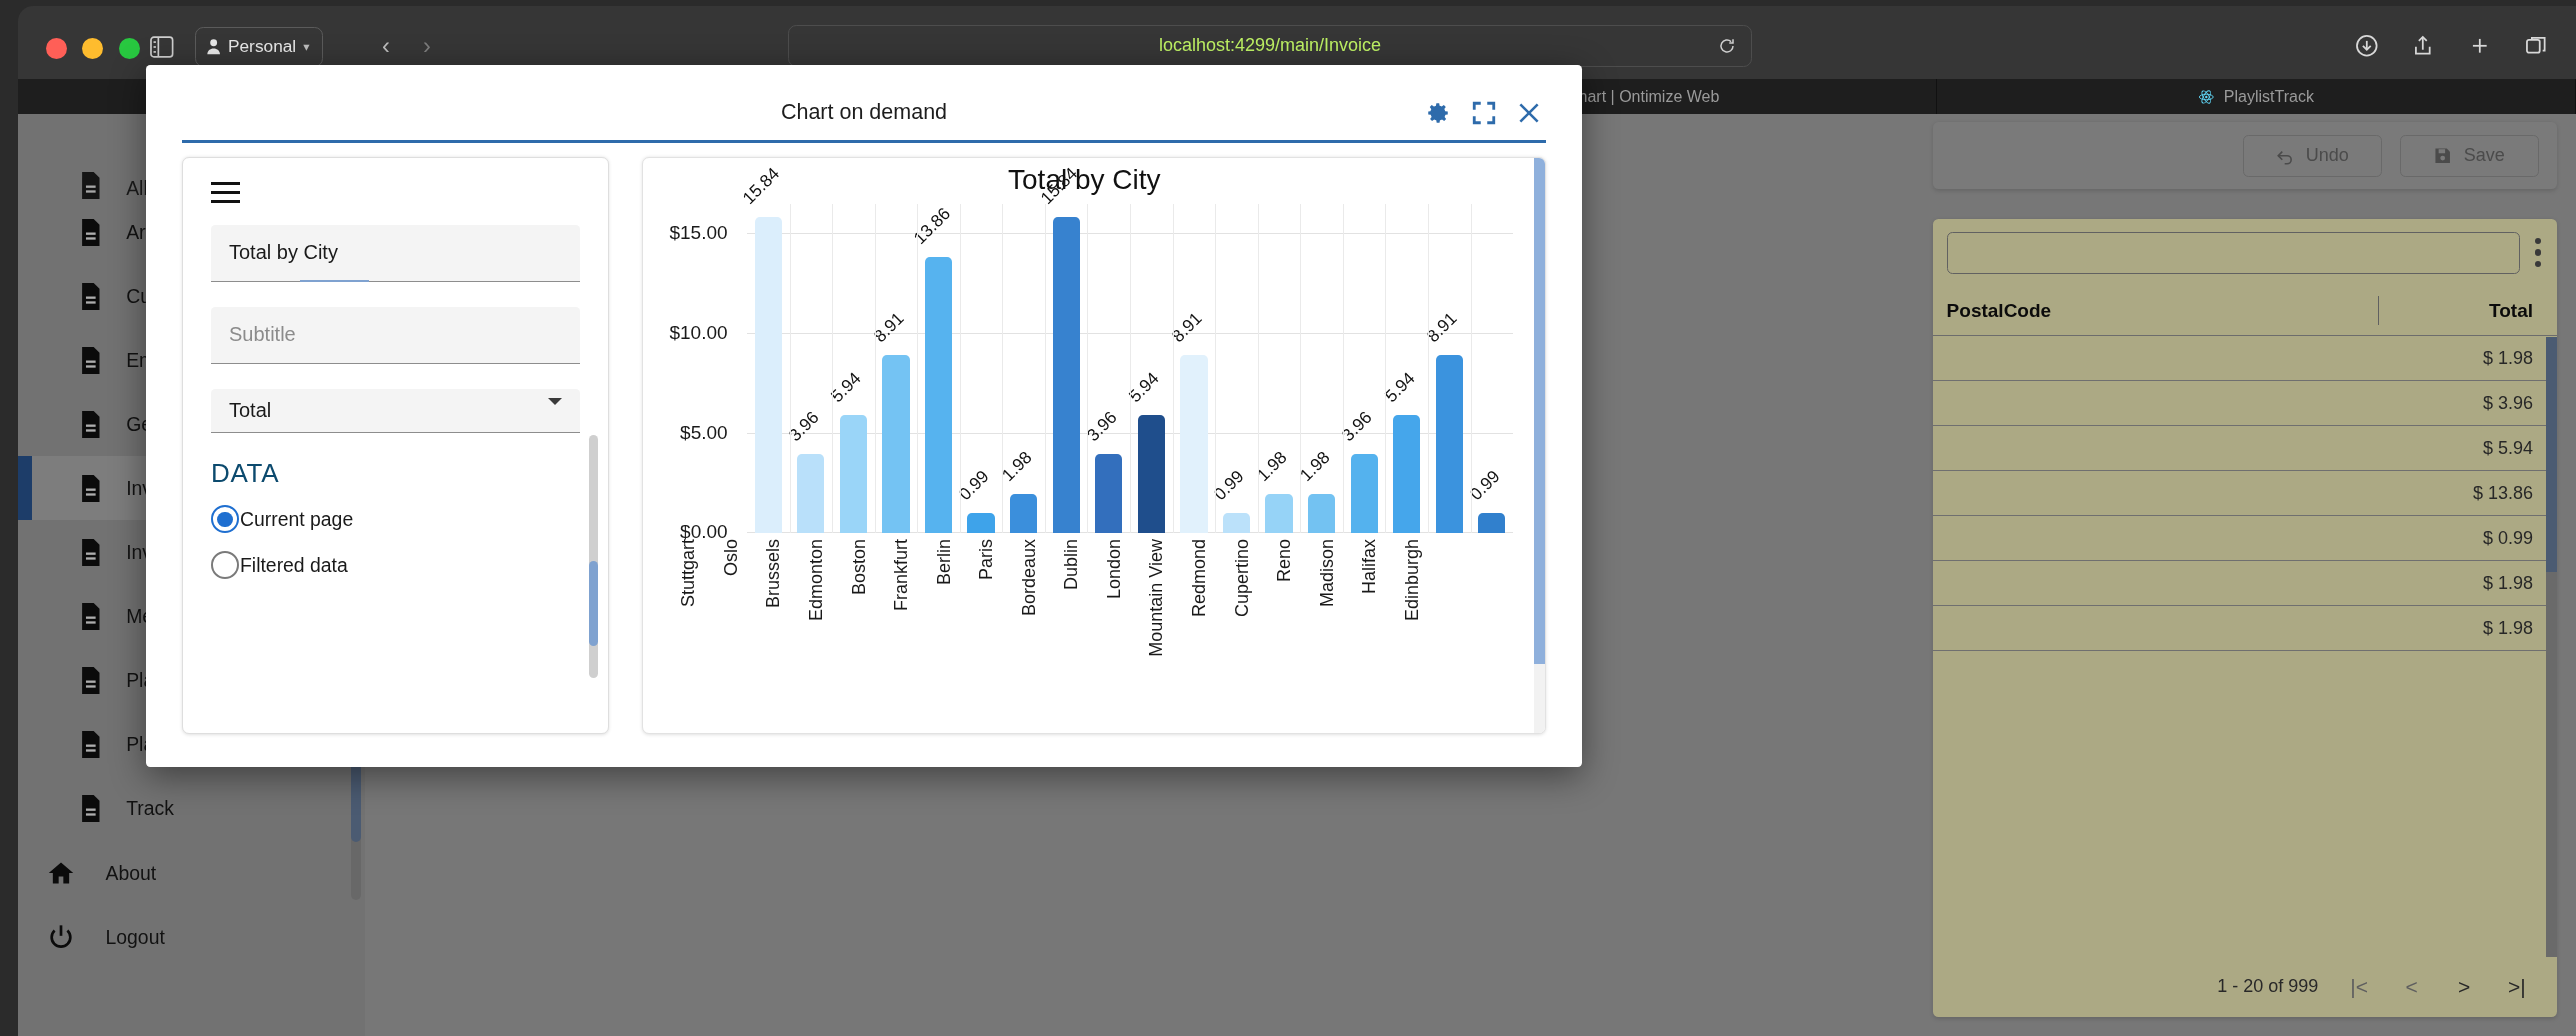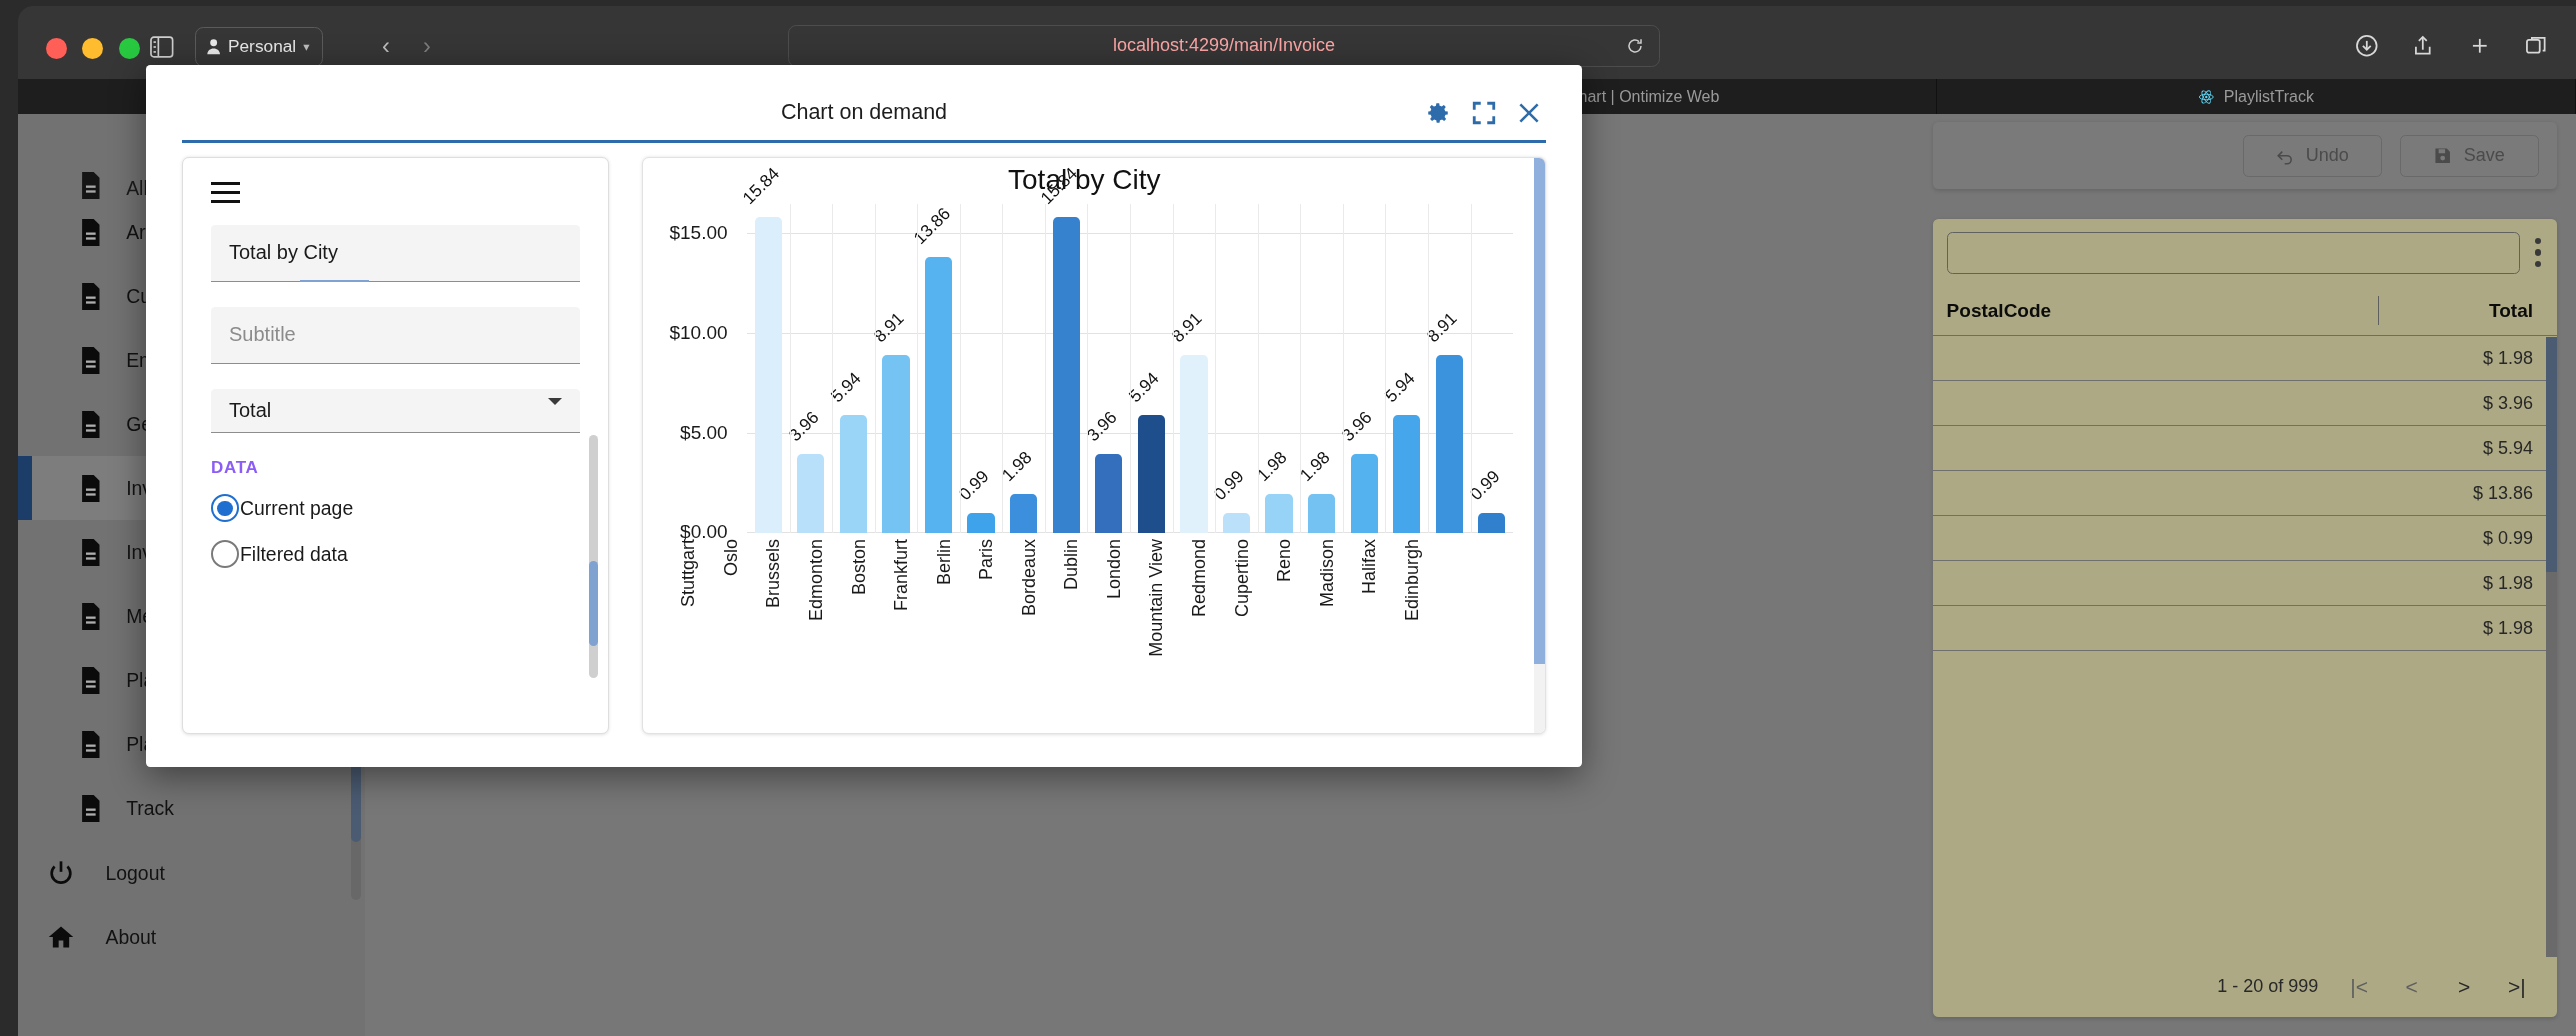--- a/index.html
+++ b/index.html
@@ -41,10 +41,10 @@
   .navarrow.fwd { left: 395px; color: #7d7d7d; }
 
   .urlbar {
-    position: absolute; top: 19.4px; left: 770px; width: 872px; height: 42px;
+    position: absolute; top: 19.4px; left: 770px; width: 964px; height: 42px;
     border: 0.7px solid #4d4d4d; border-radius: 8.3px;
     display: flex; align-items: center; justify-content: center;
-    color: #fca5a5; font-size: 18px;
+    color: #bef264; font-size: 18px;
   }
   .reload-icon { position: absolute; right: 15.3px; top: 50%; transform: translateY(-50%); width: 18px; height: 18px; color: #cfcfcf; }
 

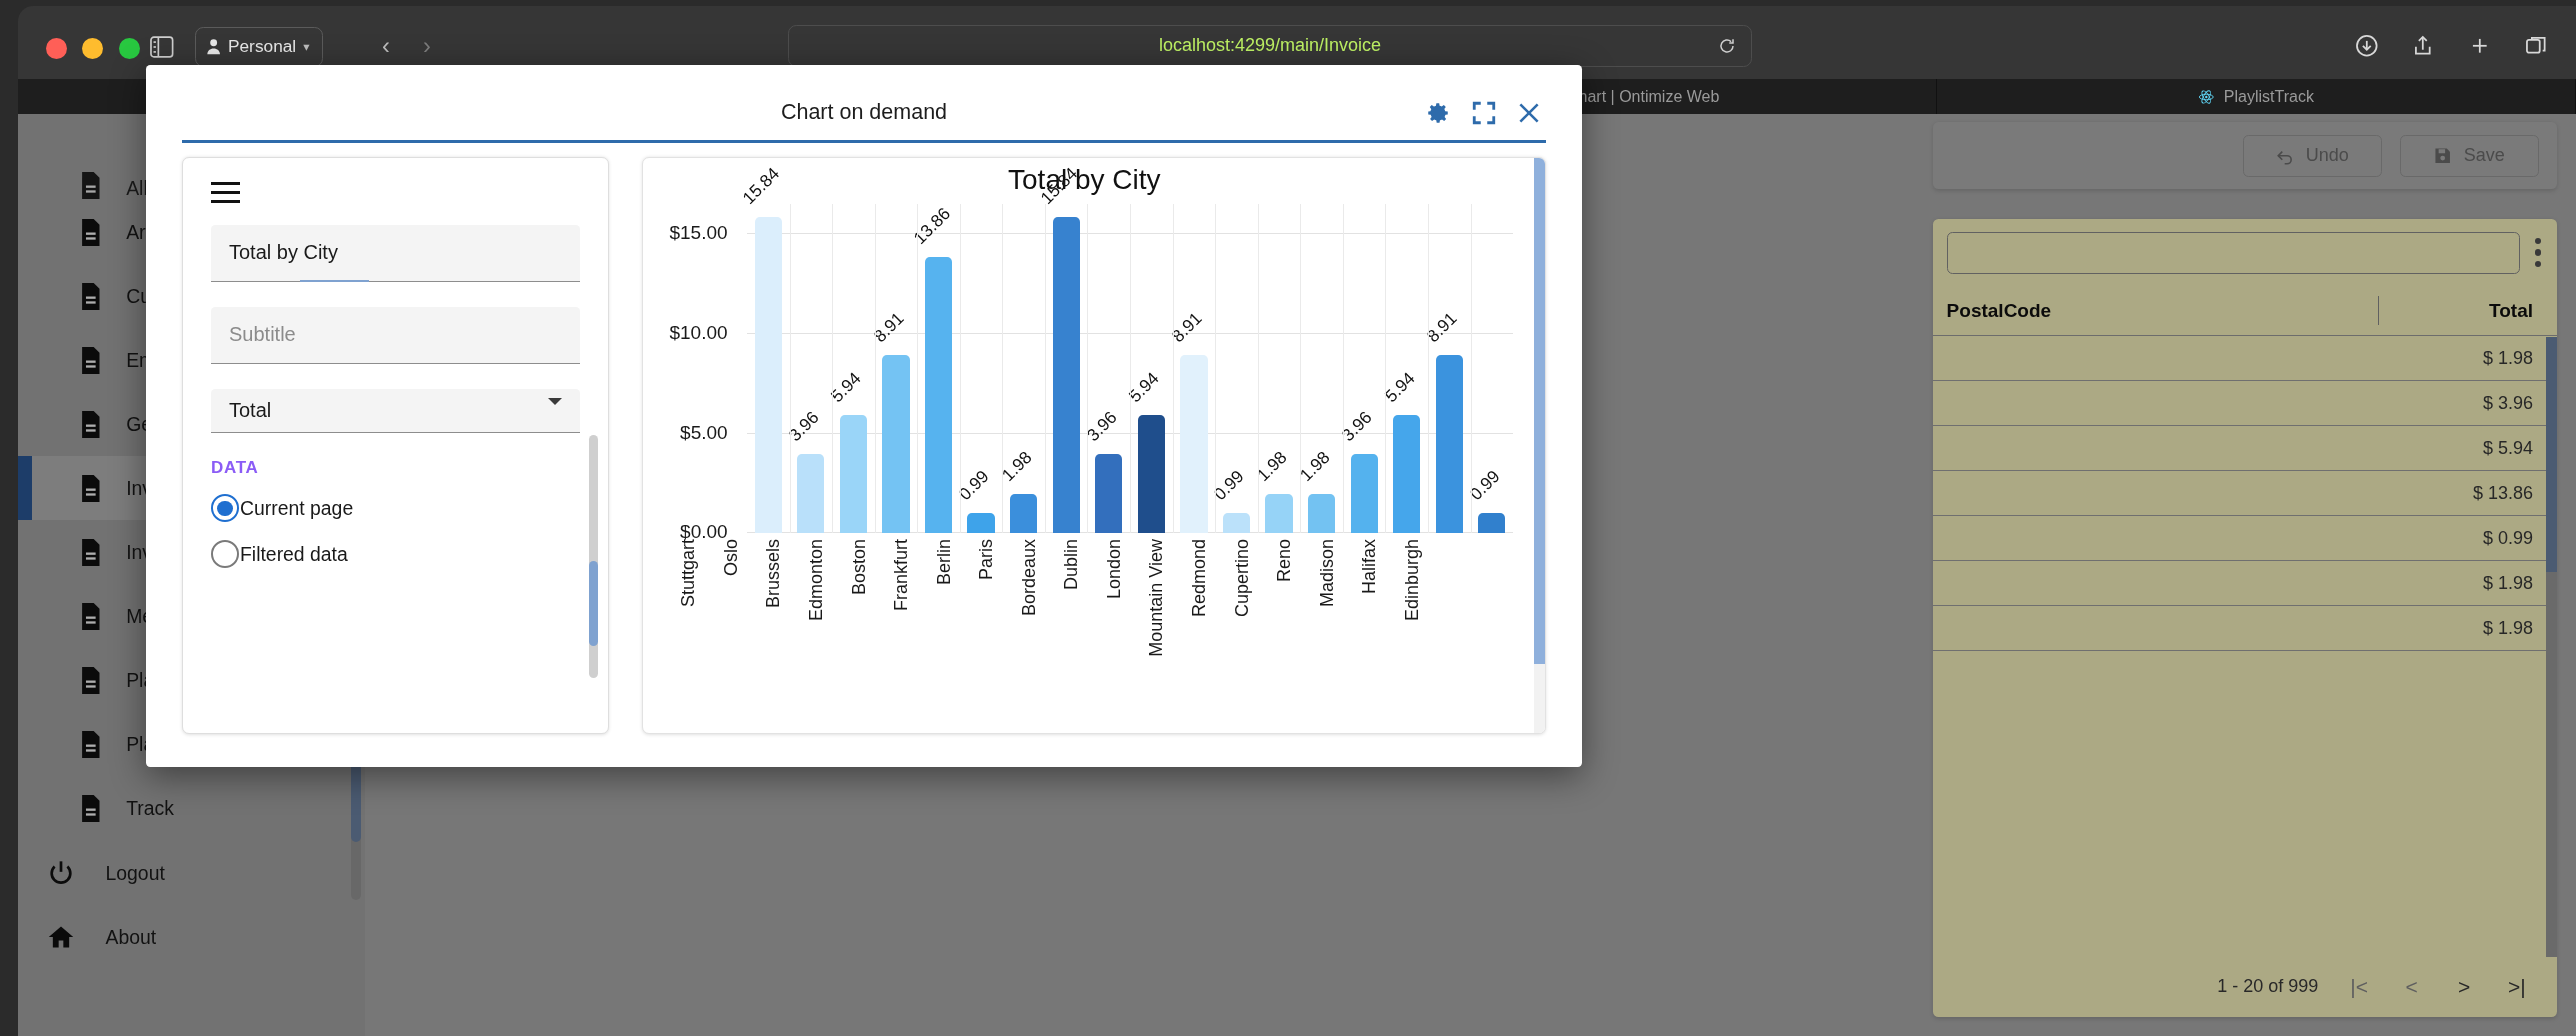--- a/index.html
+++ b/index.html
@@ -196,7 +196,7 @@
     border-top: 7.6px solid #3a3a3a;
   }
 
-  .data-label { font-size: 17px; font-weight: bold; letter-spacing: 0.7px; color: #8b5cf6; margin: 15.3px 0 16.6px; }
+  .data-label { font-size: 26px; font-weight: normal; letter-spacing: 0.7px; color: #0c4a6e; margin: 15.3px 0 16.6px; }
   .radio-row { display: flex; align-items: center; gap: 1px; margin-bottom: 18px; font-size: 19.4px; color: #1a1a1a; }
   .radio {
     width: 28px; height: 28px; border-radius: 50%; border: 2.8px solid #7a7a7a; flex: none;

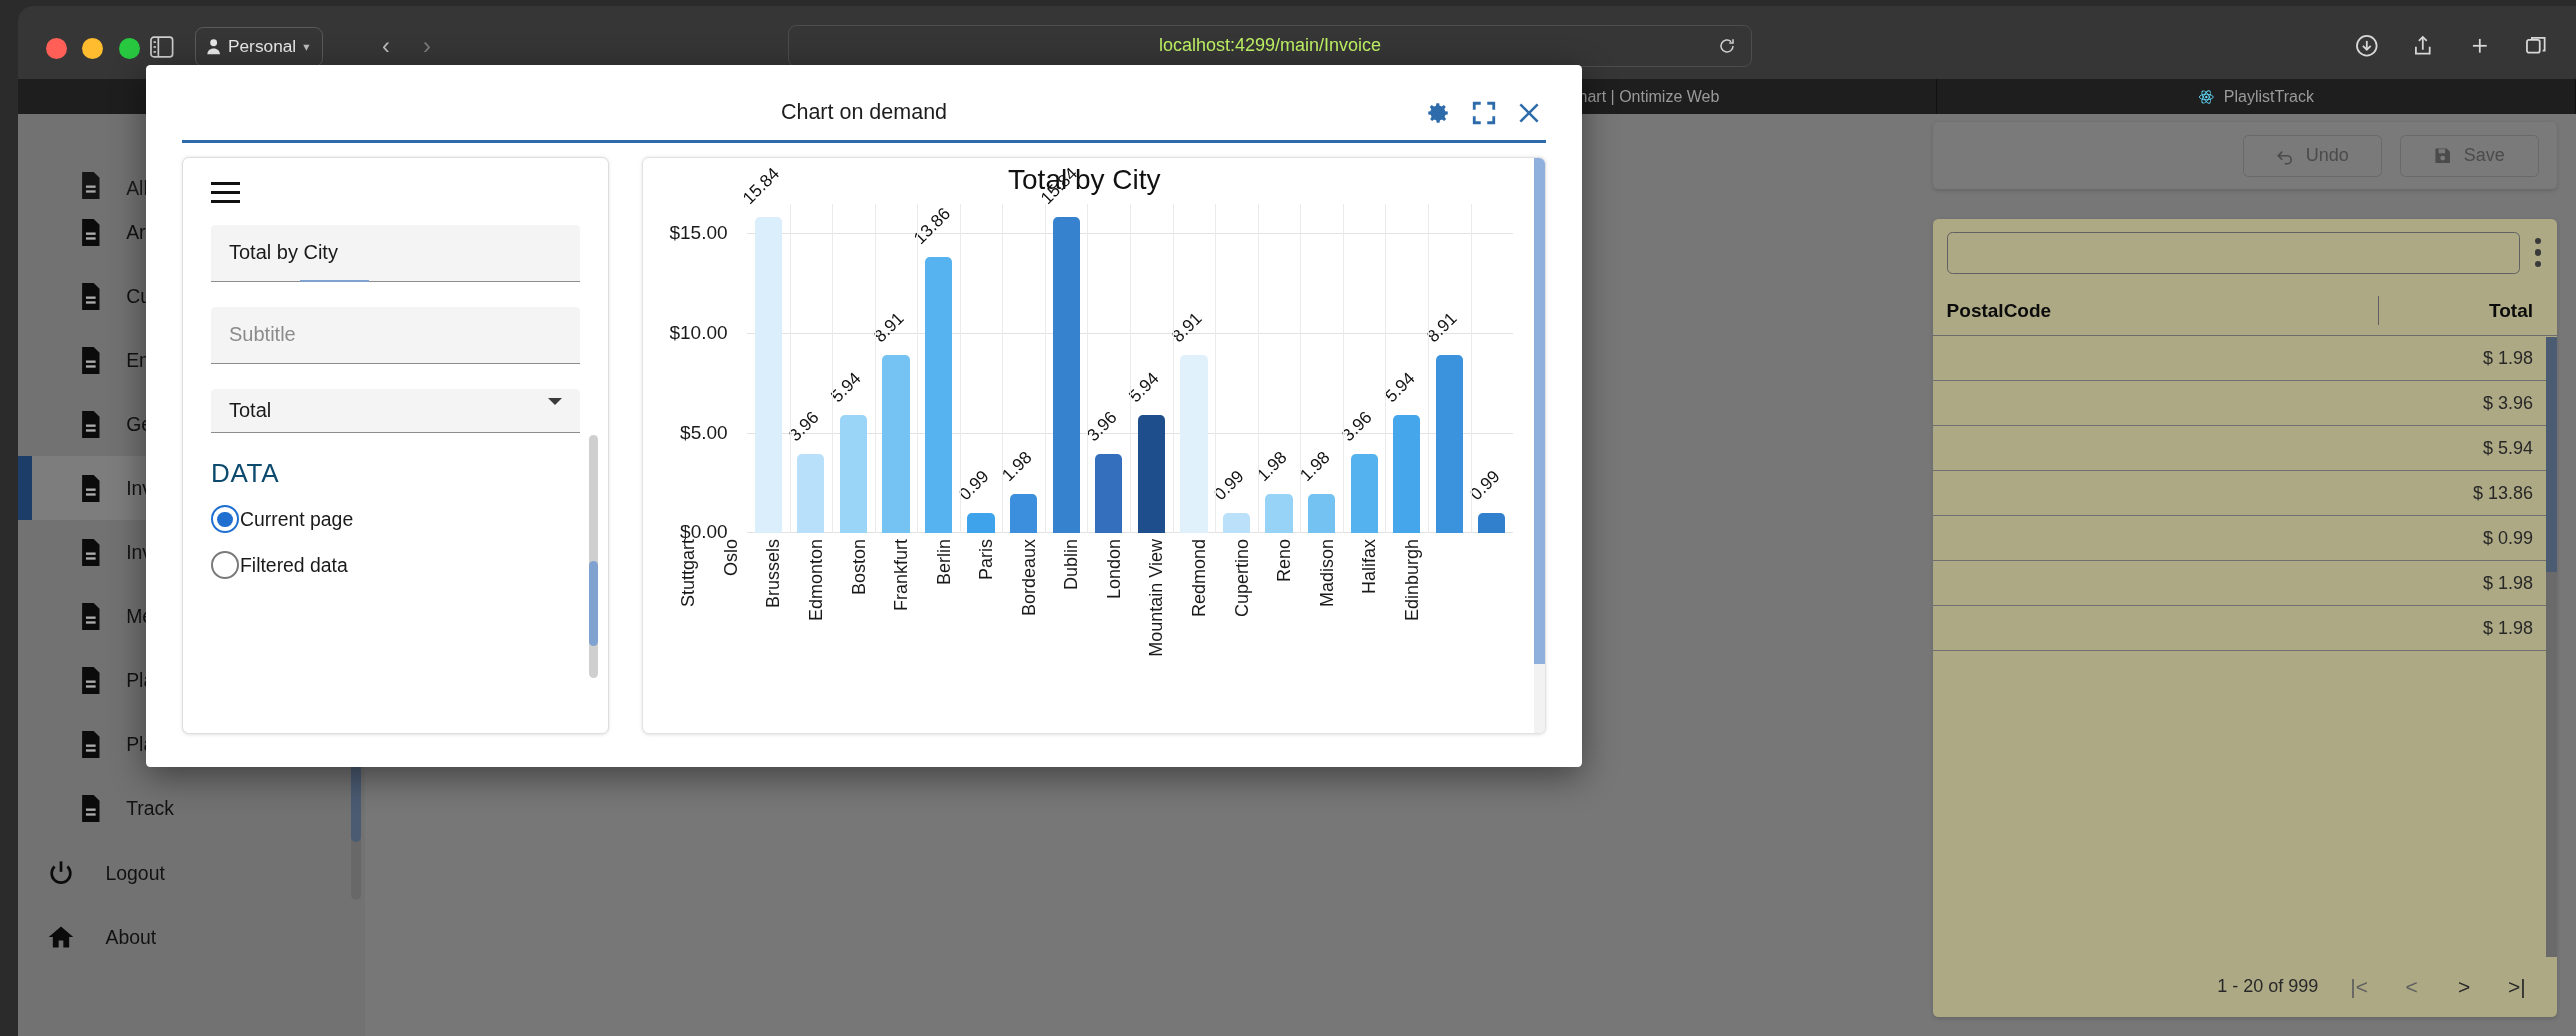--- a/index.html
+++ b/index.html
@@ -499,20 +499,20 @@
       <div class="nav-bottom">
         <div class="nav-item">
           <span class="sicon">
+            <svg viewBox="0 0 24 24" fill="#111">
+                <path d="M12 3 1.5 12H5v9h5v-6h4v6h5v-9h3.5z"></path>
+              </svg>
+          </span>
+          <span>About</span>
+        </div>
+        <div class="nav-item">
+          <span class="sicon">
             <svg viewBox="0 0 24 24" fill="none" stroke="#111" stroke-width="2.3">
                 <path d="M6.5 6.5a8 8 0 1 0 11 0"></path>
                 <line x1="12" y1="2" x2="12" y2="11"></line>
               </svg>
           </span>
           <span>Logout</span>
-        </div>
-        <div class="nav-item">
-          <span class="sicon">
-            <svg viewBox="0 0 24 24" fill="#111">
-                <path d="M12 3 1.5 12H5v9h5v-6h4v6h5v-9h3.5z"></path>
-              </svg>
-          </span>
-          <span>About</span>
         </div>
       </div>
     </div>

